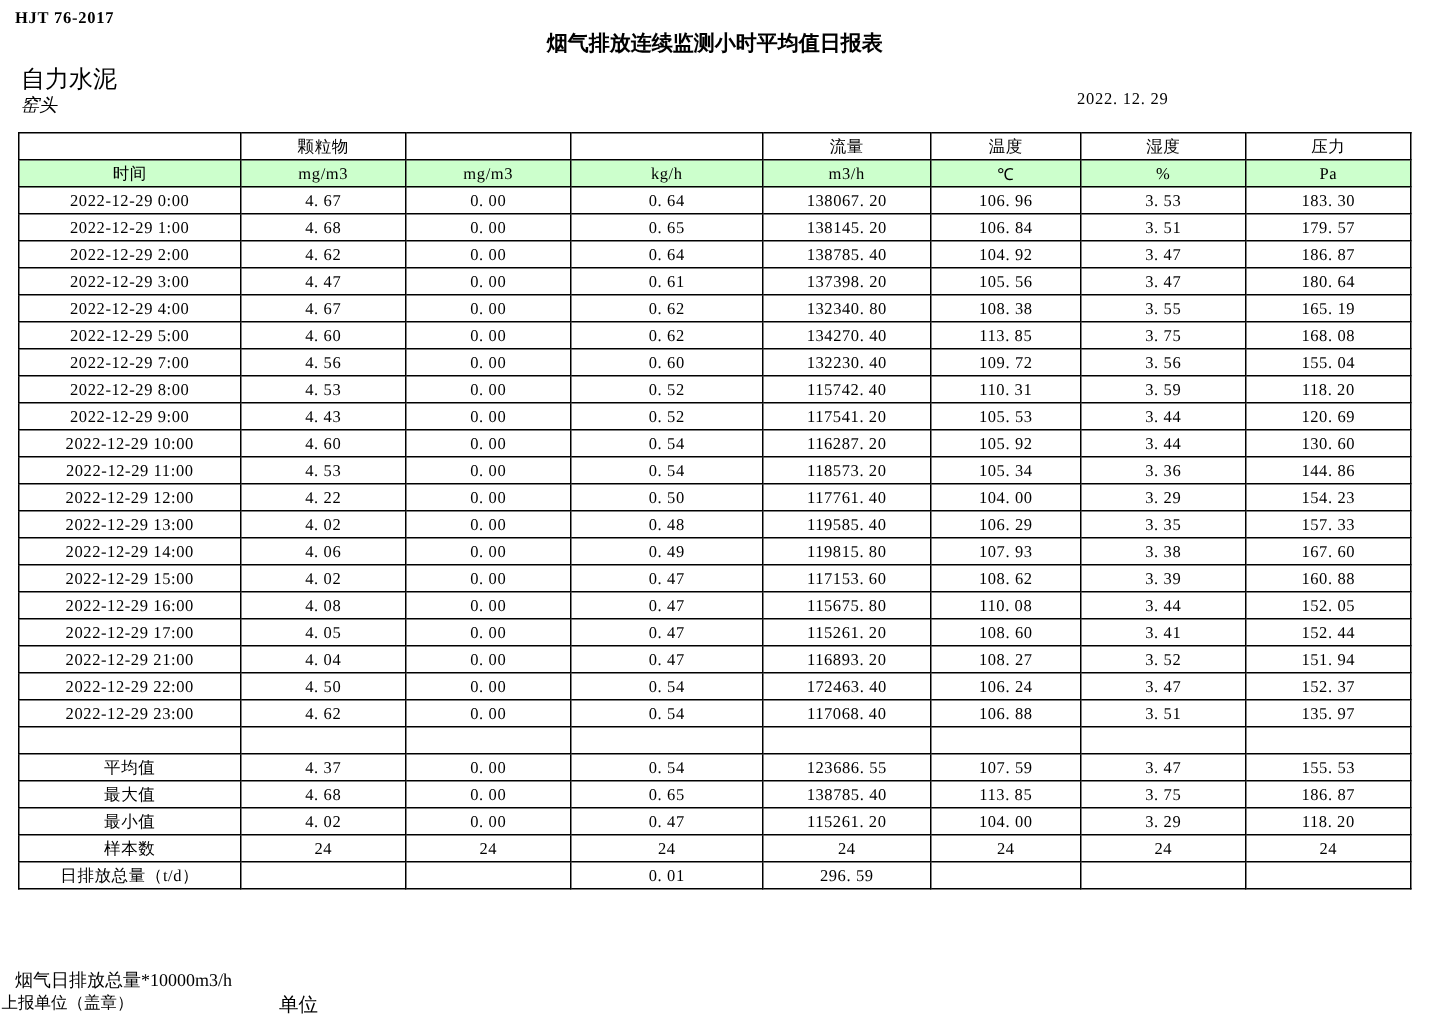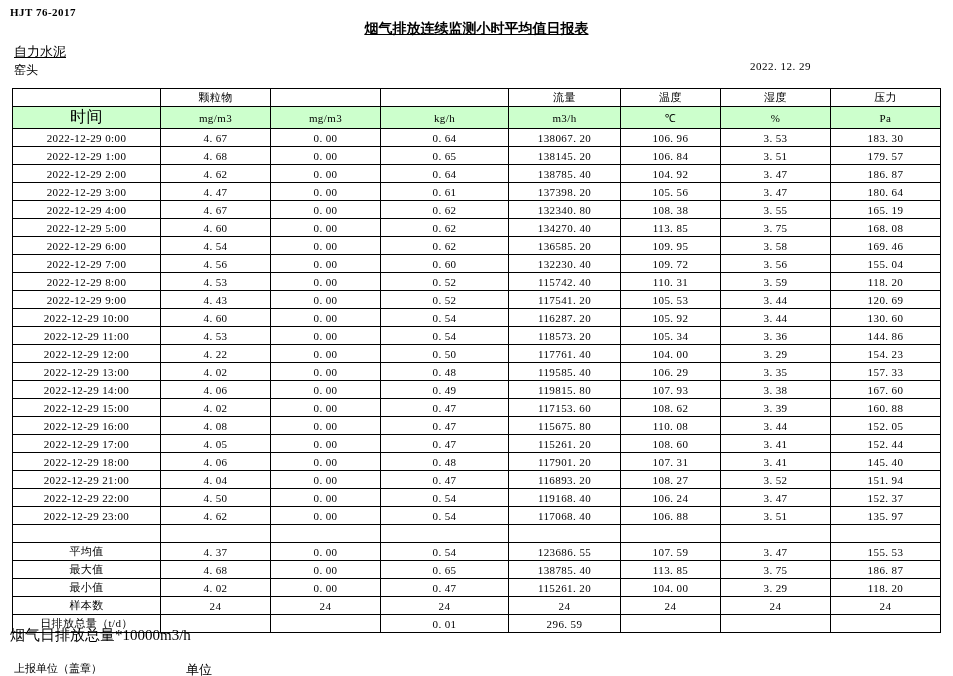--- a/index.html
+++ b/index.html
@@ -38,7 +38,6 @@
     font-size: 14px;
     font-weight: bold;
     font-family: "Liberation Serif", serif;
-    text-decoration: underline;
   }
   .company {
     position: absolute;

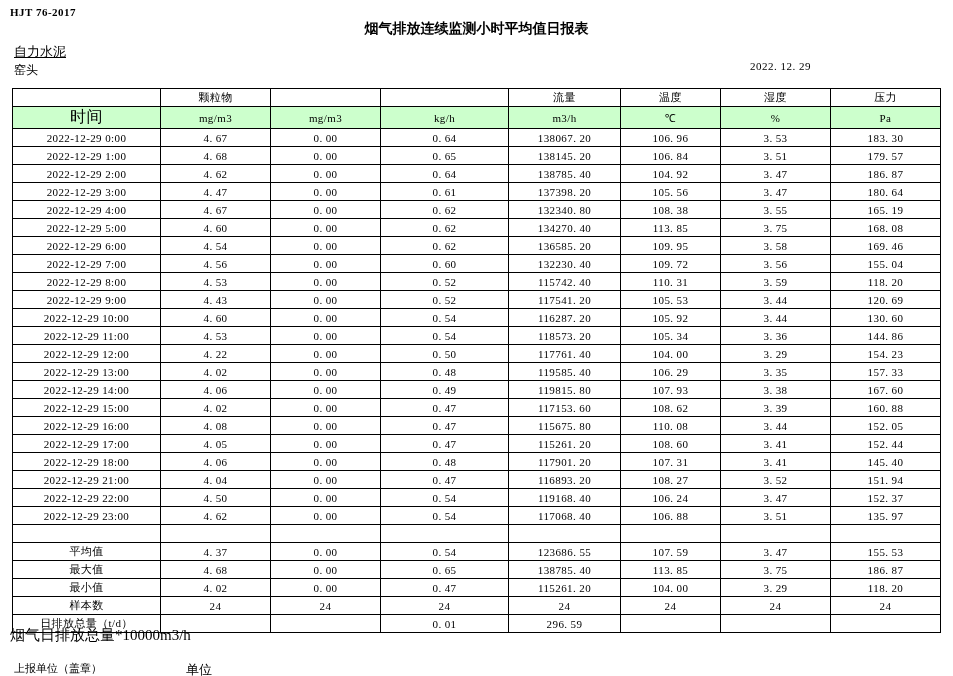--- a/index.html
+++ b/index.html
@@ -43,8 +43,7 @@
     position: absolute;
     left: 14px;
     top: 43px;
-    font-size: 13px;
-    text-decoration: underline;
+    font-size: 16px;
   }
   .kiln {
     position: absolute;

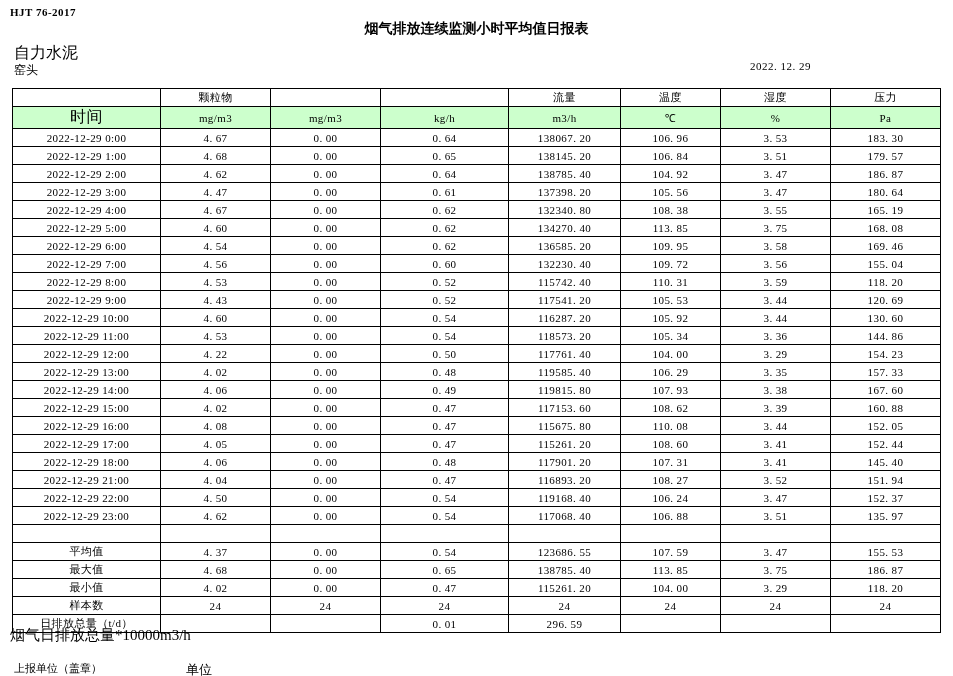--- a/index.html
+++ b/index.html
@@ -50,6 +50,7 @@
     left: 14px;
     top: 62px;
     font-size: 12px;
+    font-style: italic;
   }
   .report-date {
     position: absolute;

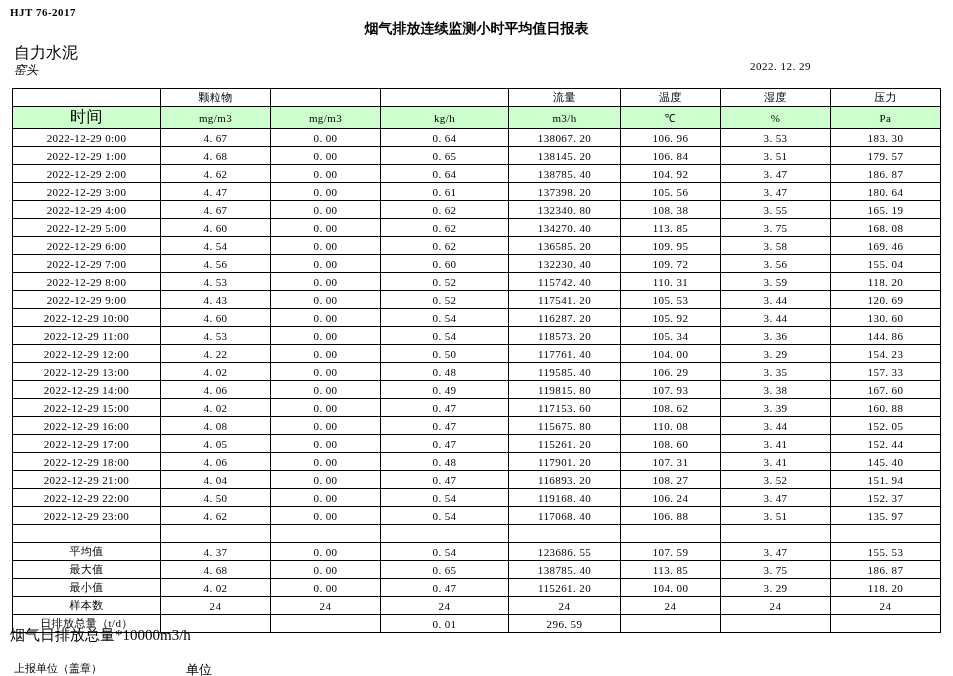--- a/index.html
+++ b/index.html
@@ -58,7 +58,6 @@
     top: 60px;
     font-size: 11px;
     letter-spacing: 0.5px;
-    margin-left: 32px;
   }
   table.main {
     position: absolute;

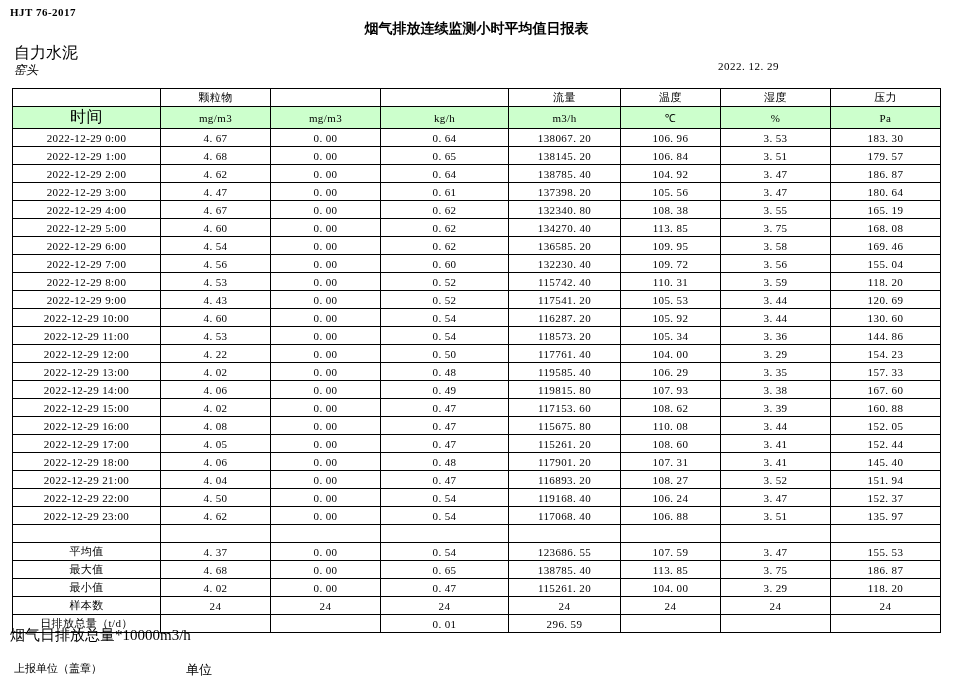--- a/index.html
+++ b/index.html
@@ -85,7 +85,7 @@
     height: 17px;
   }
   tr.units td.firstcol {
-    font-size: 16px;
+    font-size: 11px;
   }
   td.blankrow {
     height: 15px;

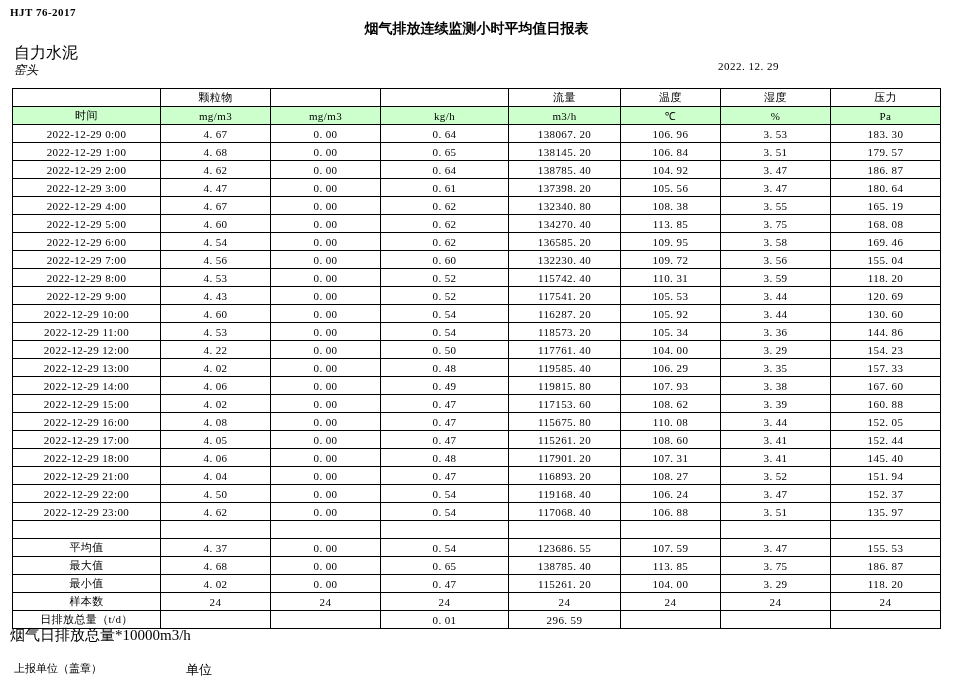--- a/index.html
+++ b/index.html
@@ -226,16 +226,6 @@
           <td>168. 08</td>
         </tr>
         <tr>
-          <td>2022-12-29 6:00</td>
-          <td>4. 54</td>
-          <td>0. 00</td>
-          <td>0. 62</td>
-          <td>136585. 20</td>
-          <td>109. 95</td>
-          <td>3. 58</td>
-          <td>169. 46</td>
-        </tr>
-        <tr>
           <td>2022-12-29 7:00</td>
           <td>4. 56</td>
           <td>0. 00</td>

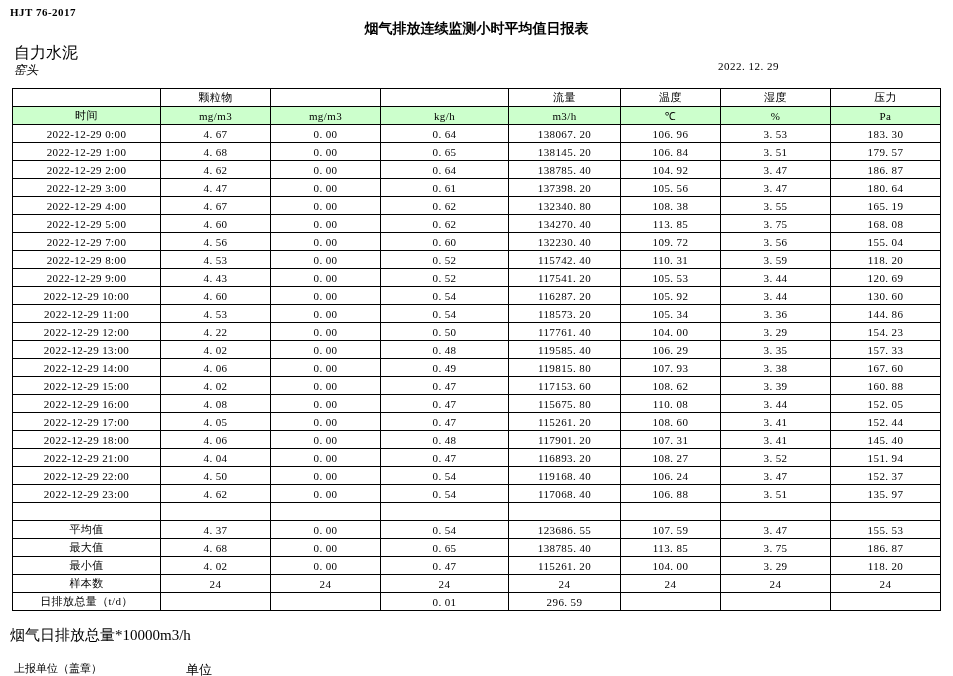--- a/index.html
+++ b/index.html
@@ -336,16 +336,6 @@
           <td>152. 44</td>
         </tr>
         <tr>
-          <td>2022-12-29 18:00</td>
-          <td>4. 06</td>
-          <td>0. 00</td>
-          <td>0. 48</td>
-          <td>117901. 20</td>
-          <td>107. 31</td>
-          <td>3. 41</td>
-          <td>145. 40</td>
-        </tr>
-        <tr>
           <td>2022-12-29 21:00</td>
           <td>4. 04</td>
           <td>0. 00</td>

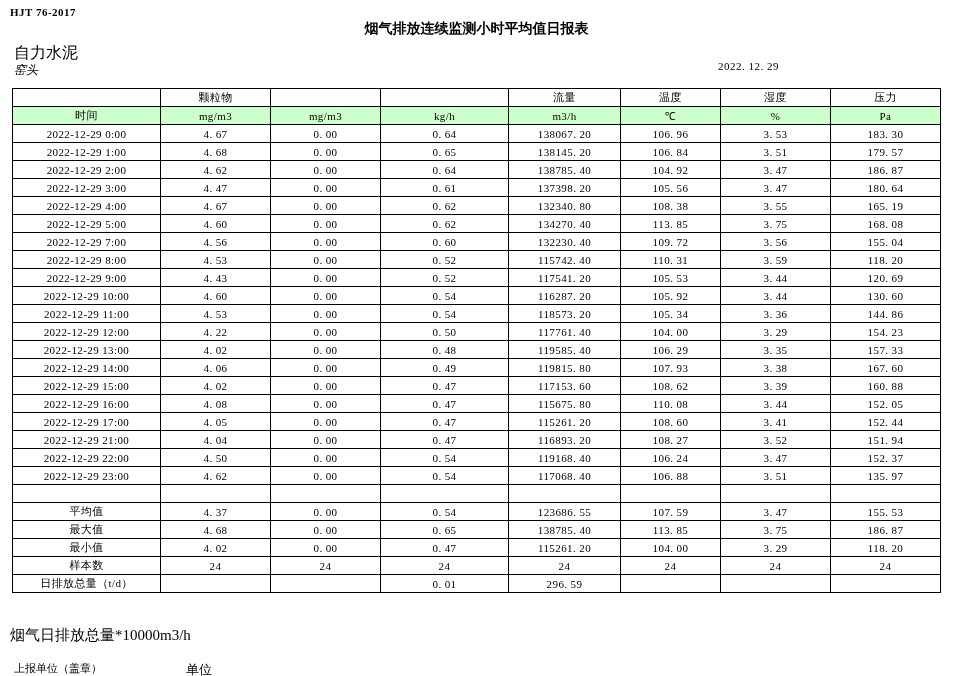--- a/index.html
+++ b/index.html
@@ -350,7 +350,7 @@
           <td>4. 50</td>
           <td>0. 00</td>
           <td>0. 54</td>
-          <td>119168. 40</td>
+          <td>172463. 40</td>
           <td>106. 24</td>
           <td>3. 47</td>
           <td>152. 37</td>

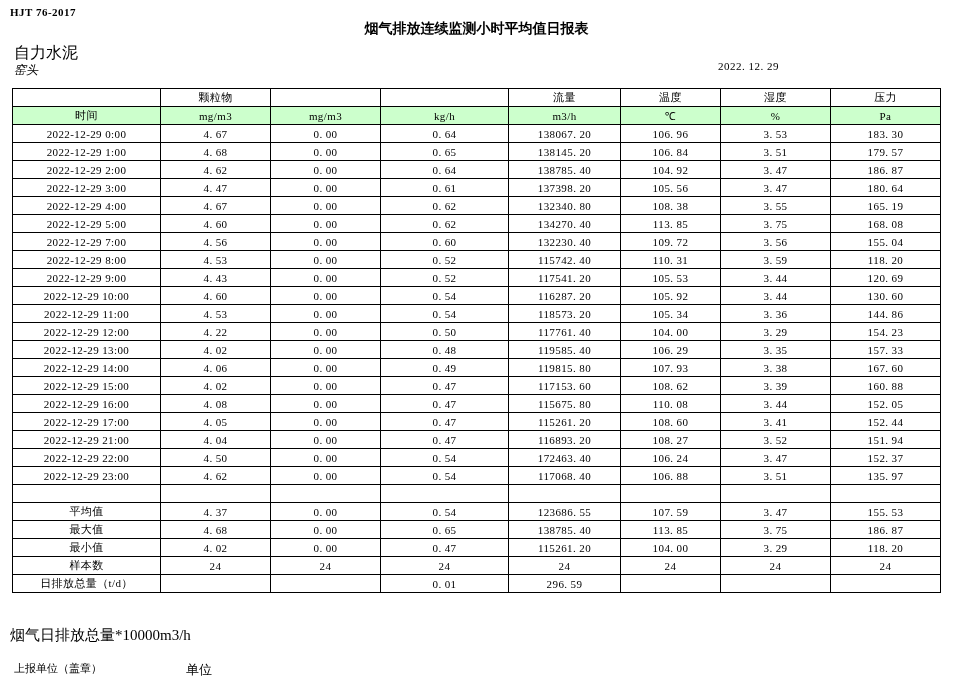--- a/index.html
+++ b/index.html
@@ -97,8 +97,8 @@
   .footer1 {
     position: absolute;
     left: 10px;
-    top: 626px;
-    font-size: 15px;
+    top: 645px;
+    font-size: 12px;
   }
   .footer2 {
     position: absolute;

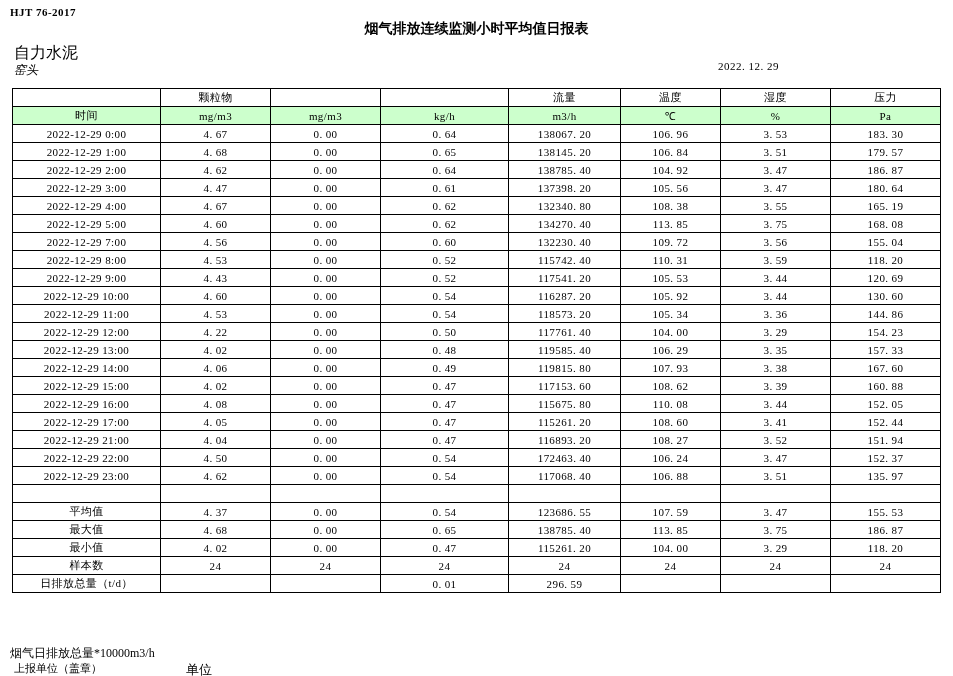--- a/index.html
+++ b/index.html
@@ -102,7 +102,7 @@
   }
   .footer2 {
     position: absolute;
-    left: 14px;
+    left: 1px;
     top: 661px;
     font-size: 11px;
   }

